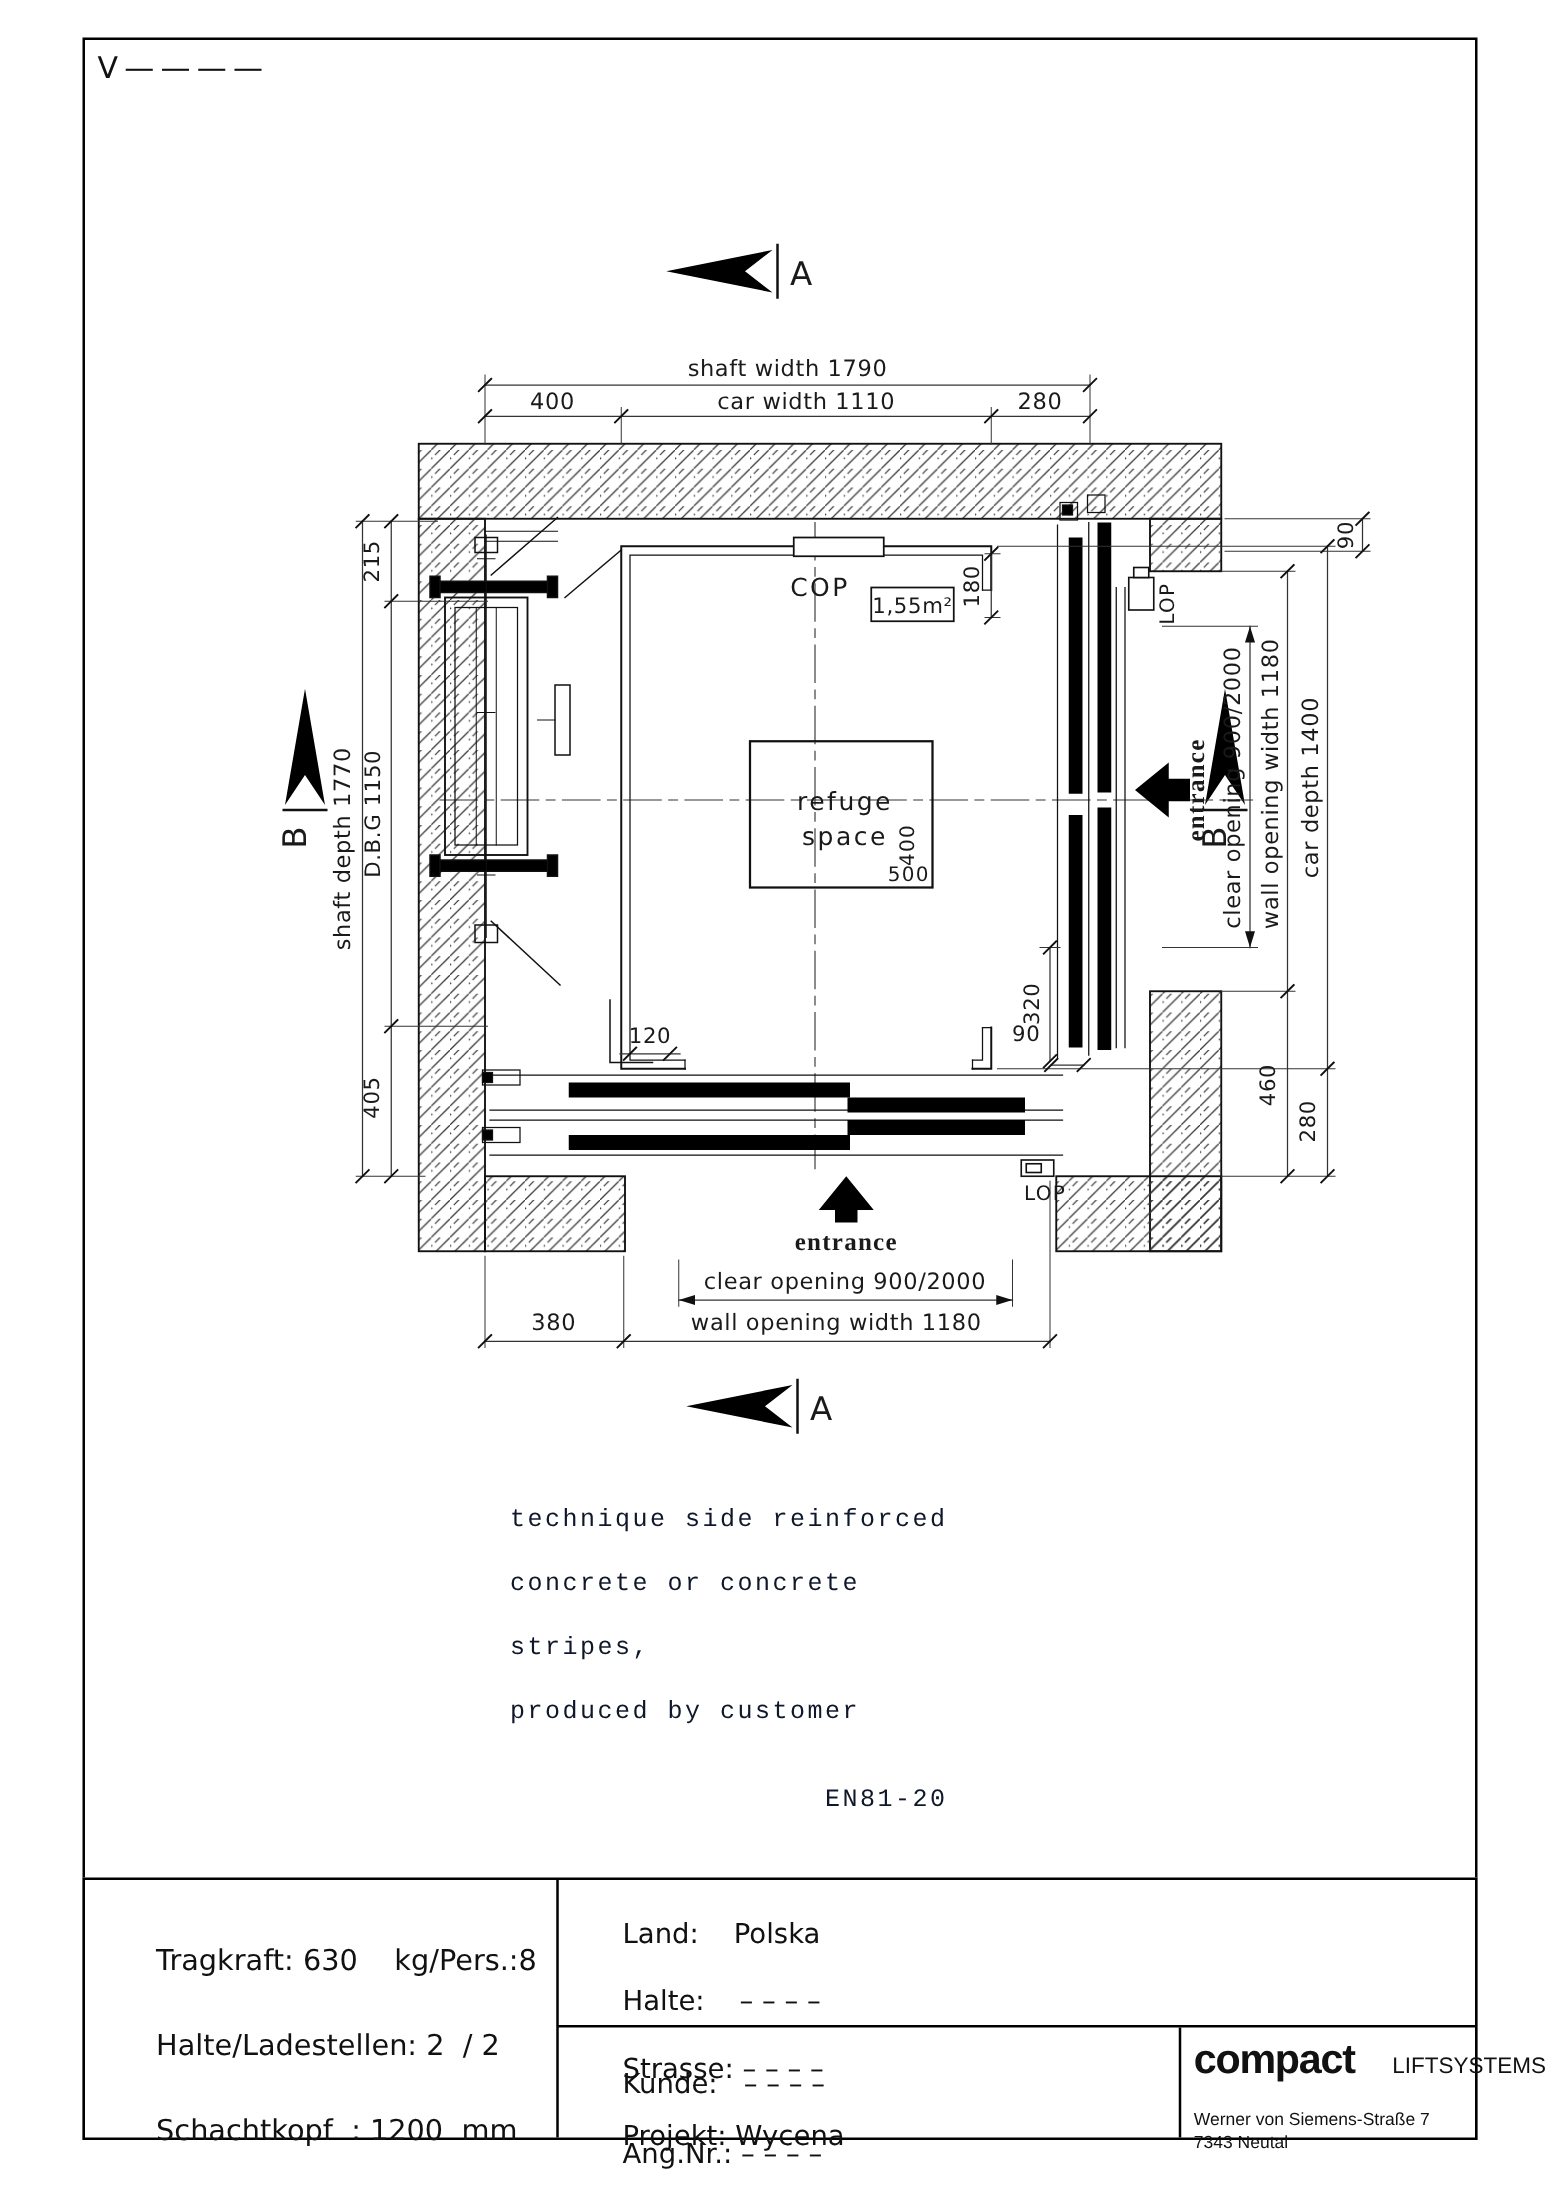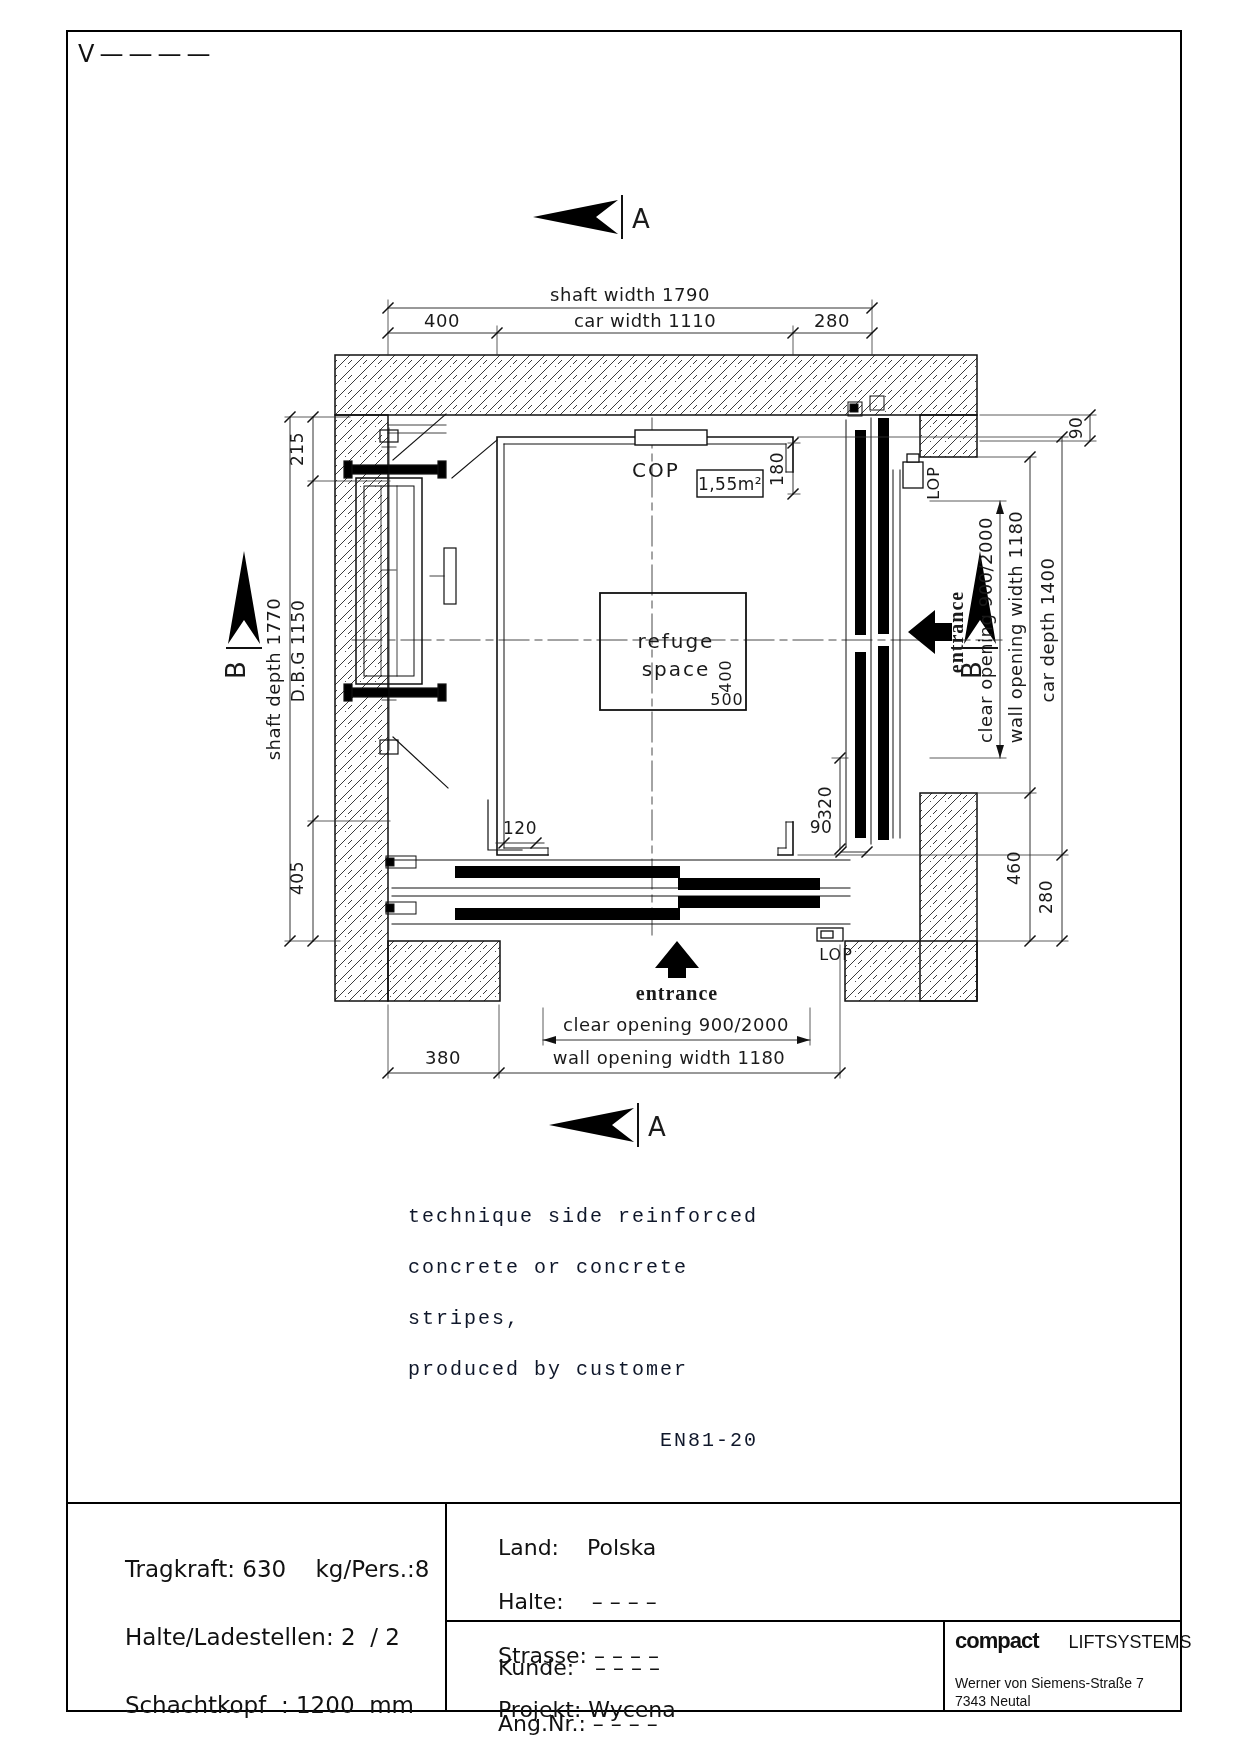--- a/index.html
+++ b/index.html
@@ -31,7 +31,7 @@
   .tb-company{position:absolute;left:875px;top:118px;right:0;bottom:0;box-sizing:border-box;
               border-left:2px solid #000;padding:6px 10px;font-family:"Liberation Sans",sans-serif;}
   .logo-line{white-space:nowrap;}
-  .logo-name{font-size:22px;font-weight:bold;letter-spacing:-1px;}
+  .logo-name{font-size:33px;font-weight:bold;letter-spacing:-1px;}
   .logo-suffix{font-size:18px;margin-left:15px;padding-left:15px;}
   .addr{font-size:14px;line-height:1.3;margin-top:20px;}
 </style>

